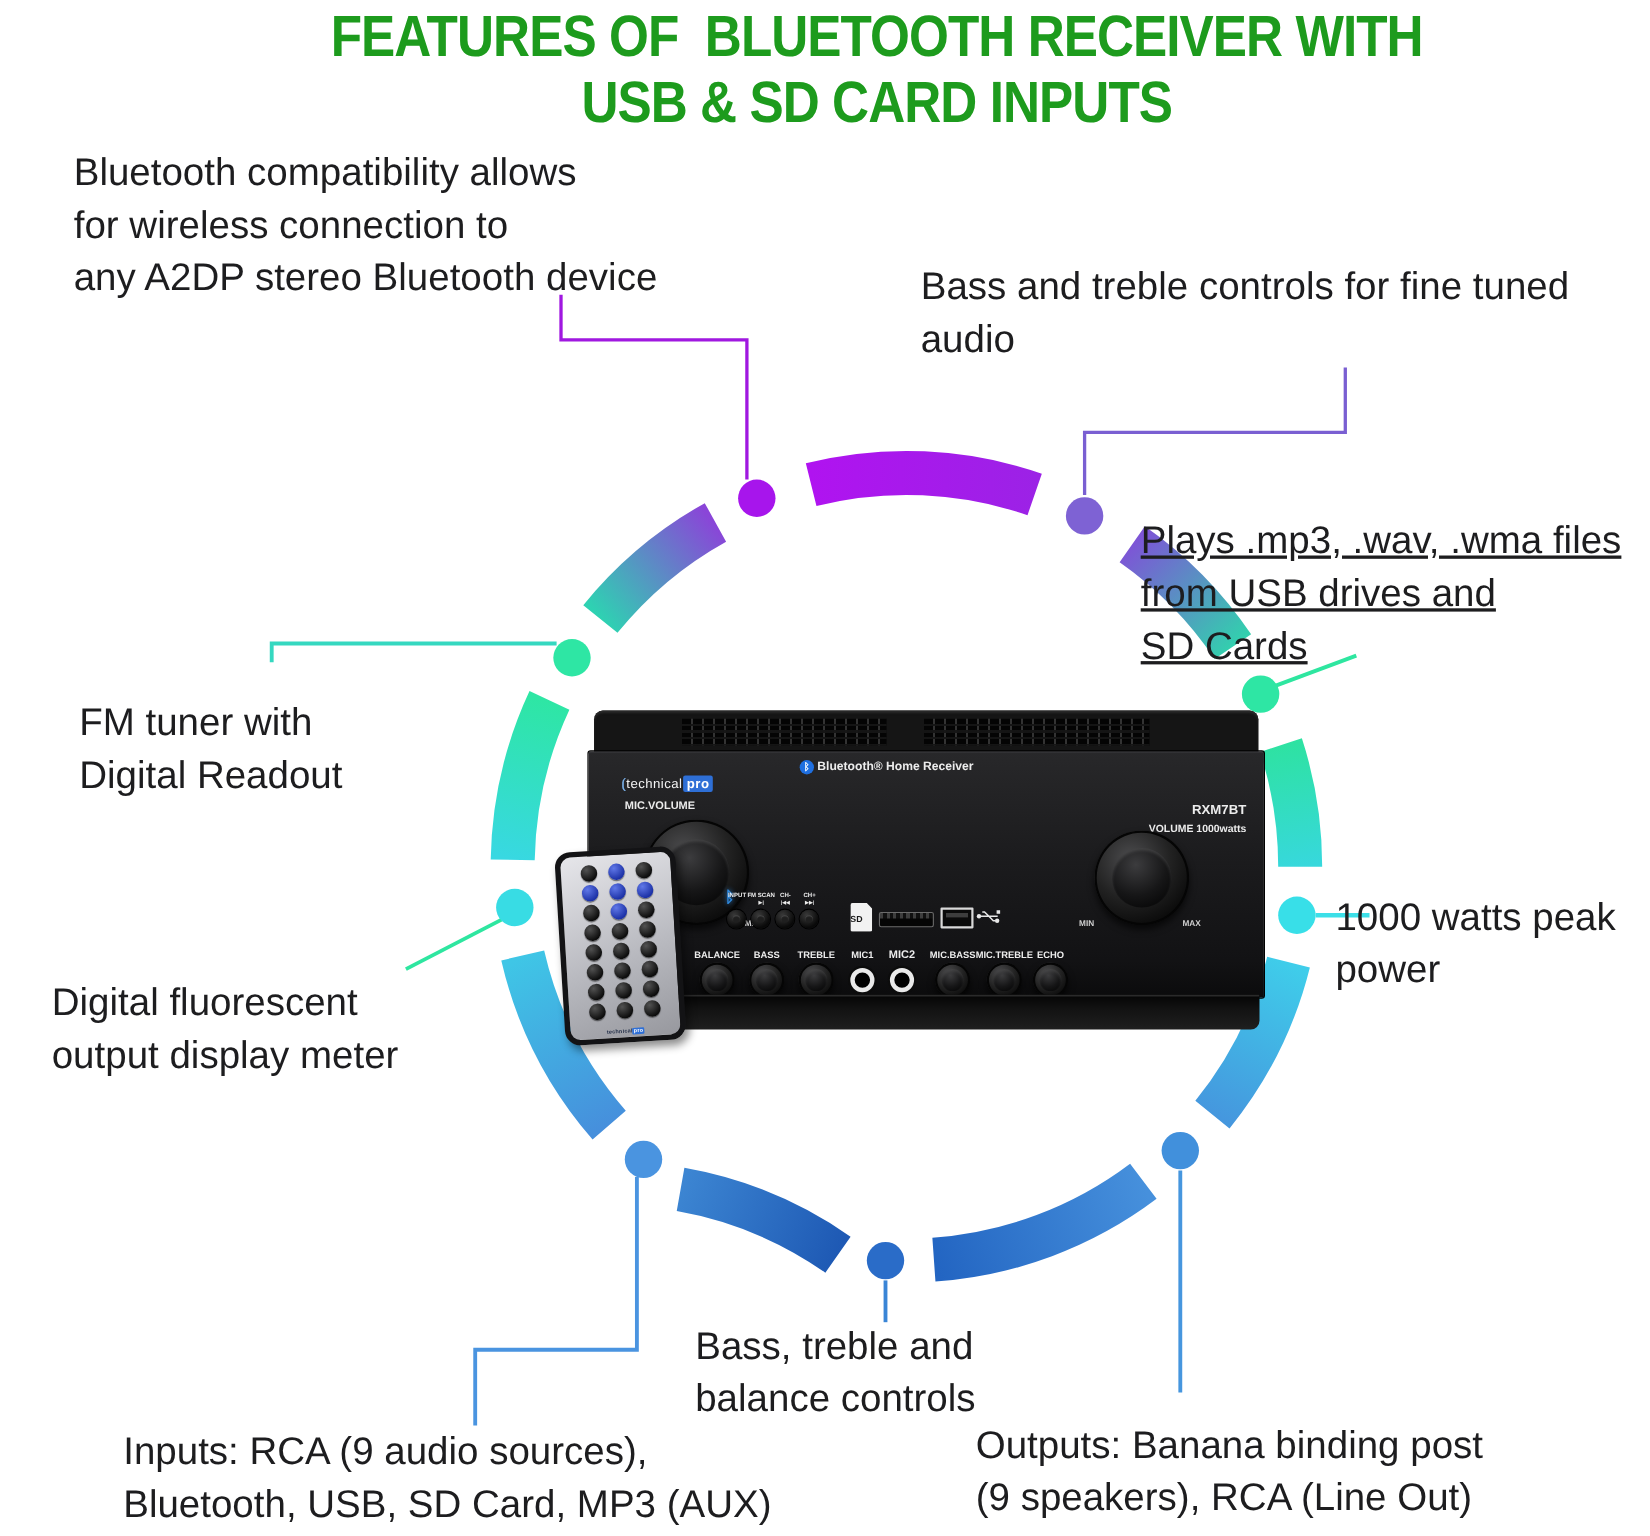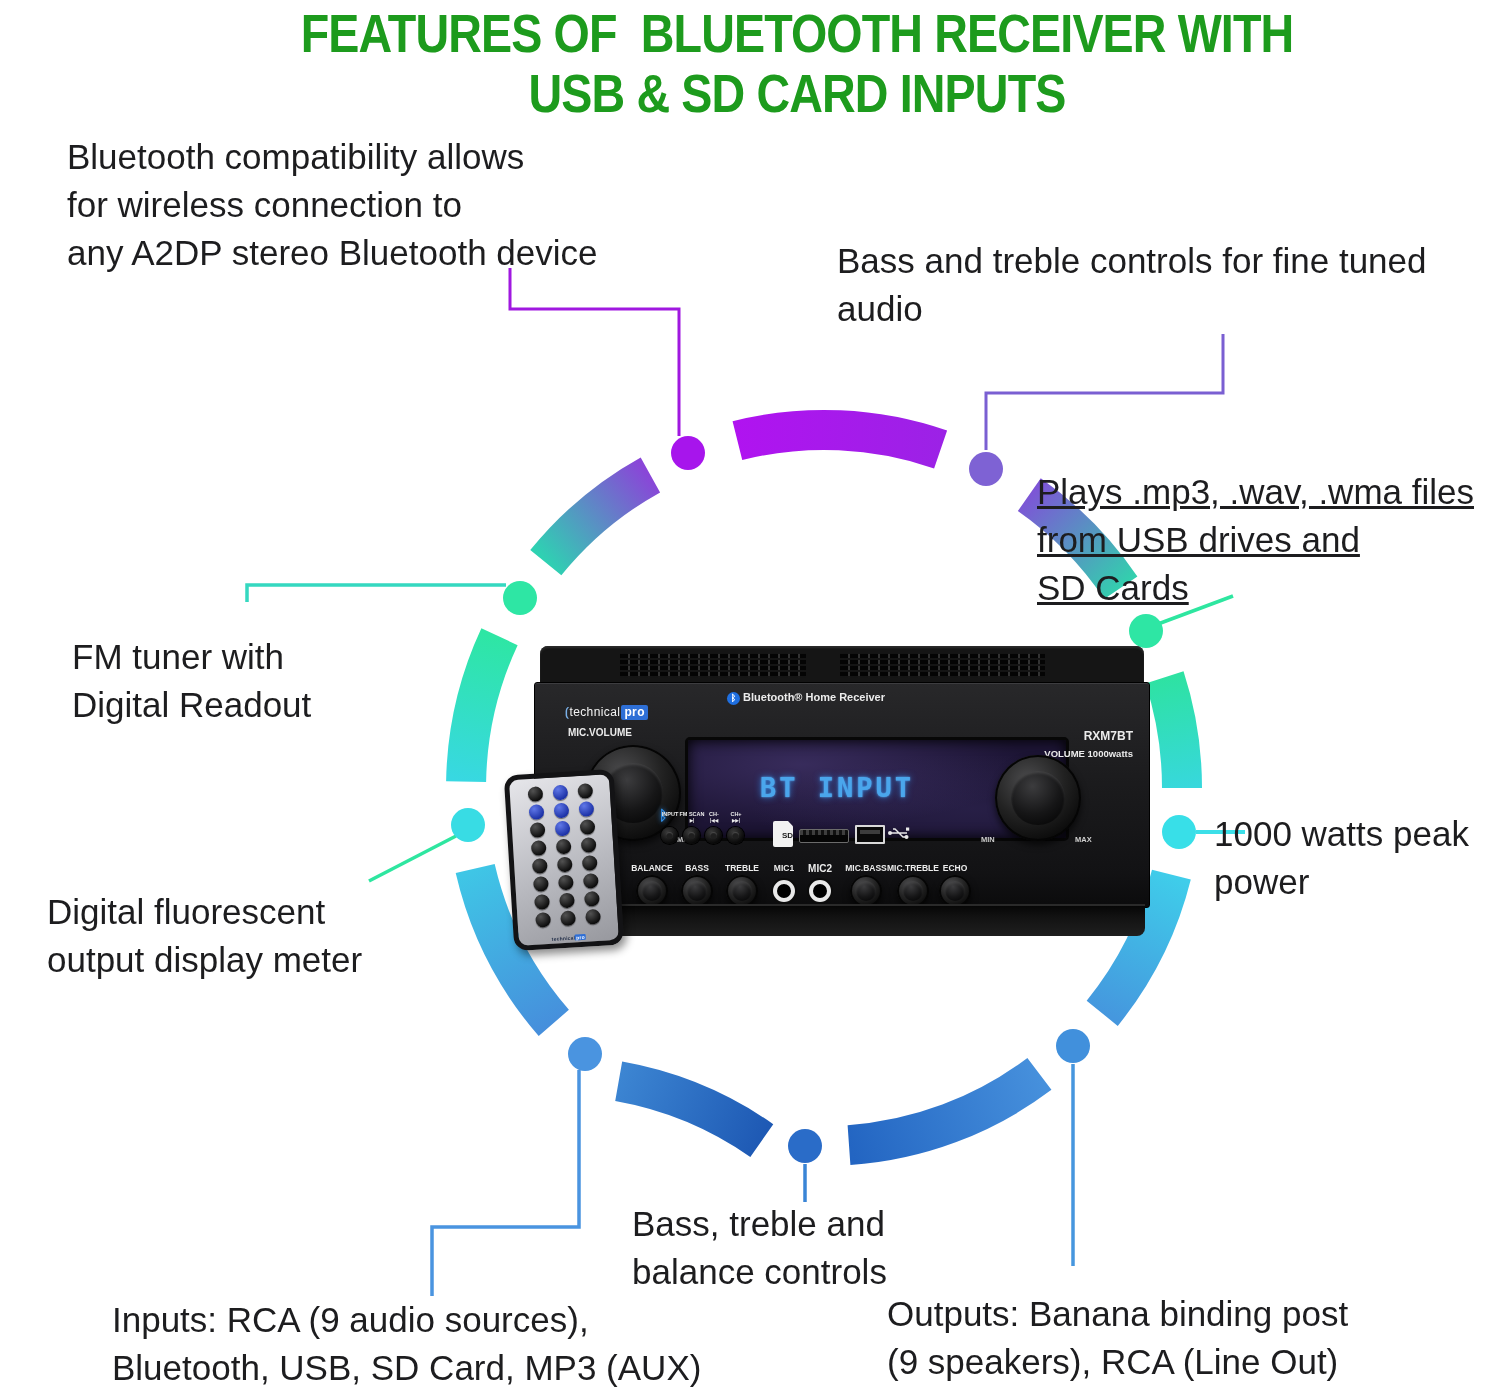--- a/index.html
+++ b/index.html
@@ -202,9 +202,6 @@
         <span>Bluetooth® Home Receiver</span>
       </div>
 
-      <div class="display">
-        <div class="disp-text">BT INPUT</div>
-      </div>
       <div style="position:absolute;left:124px;top:124px;color:#2f8ae0;font-size:14px;font-weight:bold;text-shadow:0 0 5px #2f8ae0;">ᛒ</div>
 
       <div class="rx-label" style="right:16px;top:46px;font-size:12px;">RXM7BT</div>

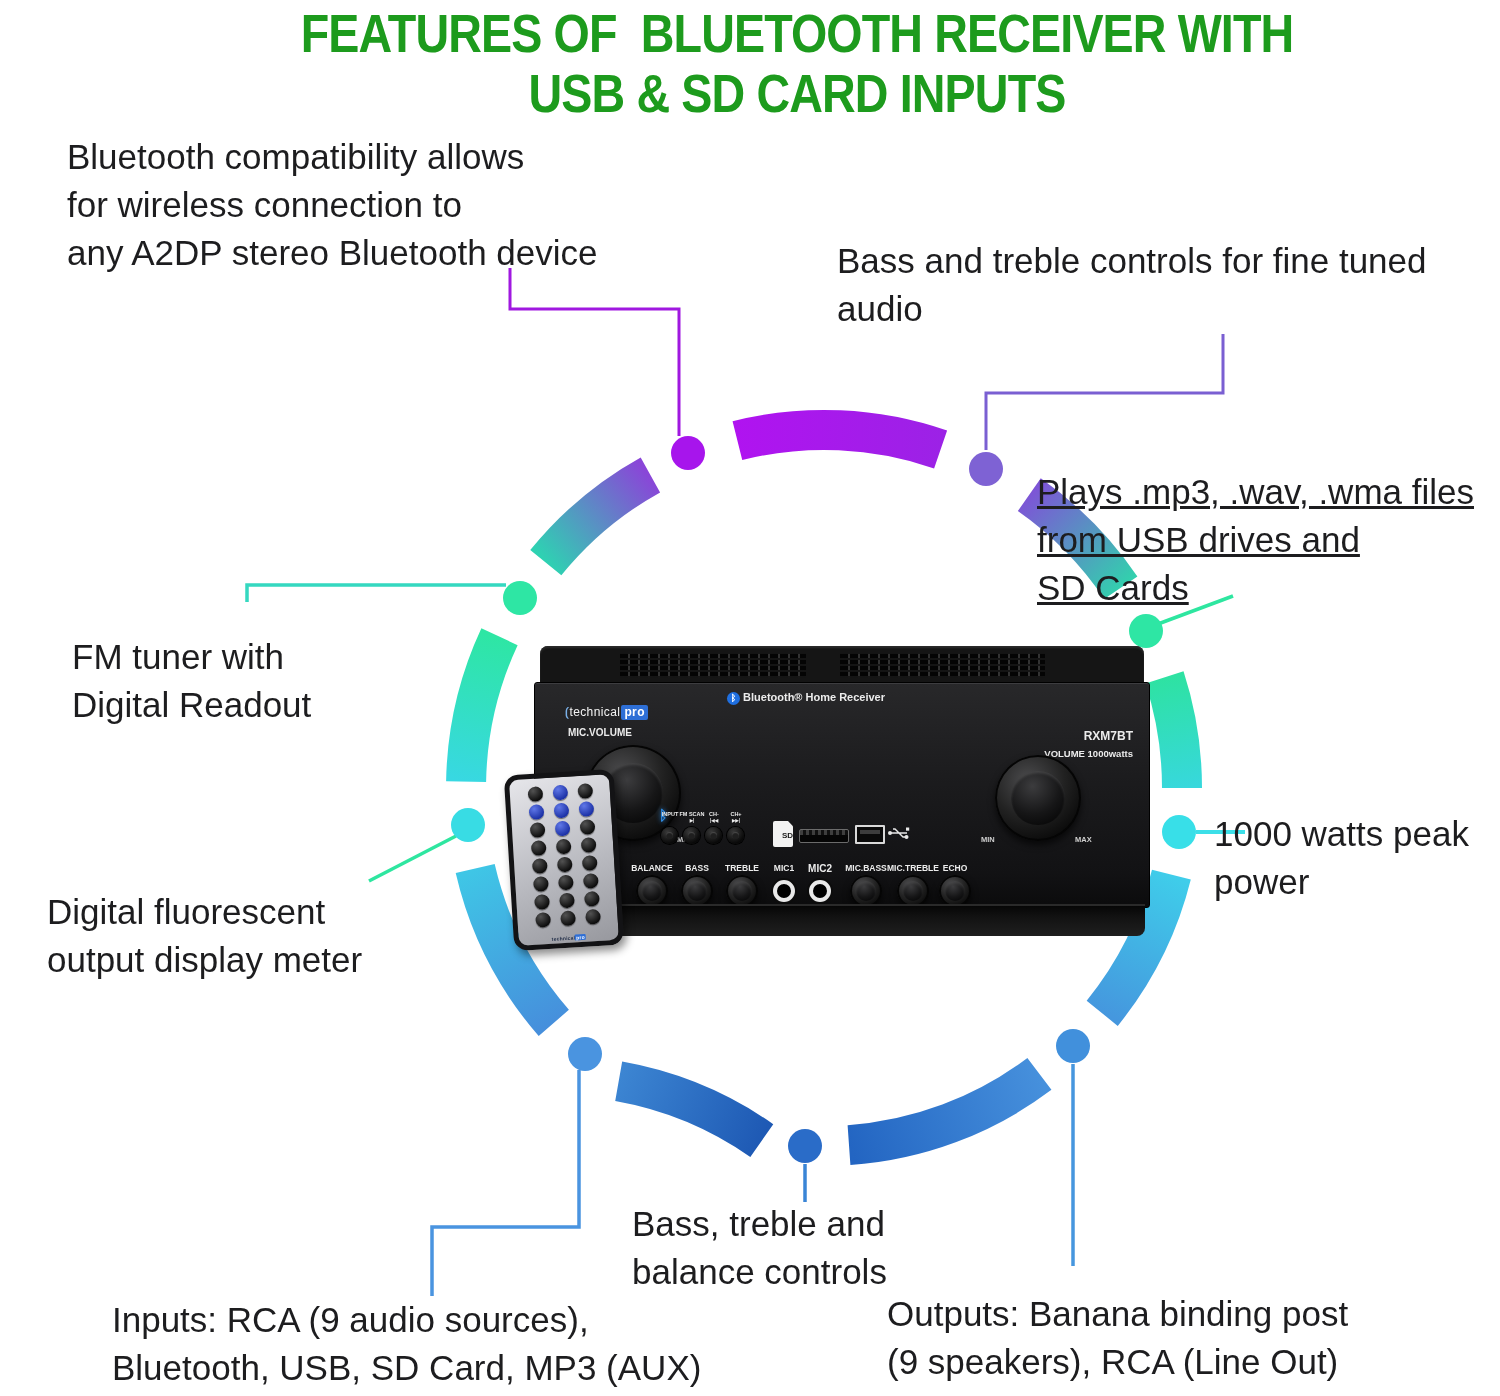--- a/index.html
+++ b/index.html
@@ -50,7 +50,7 @@
         color:#fff;font-size:9px;line-height:13px;text-align:center;font-weight:bold;}
   .sd-icon{position:absolute;left:238px;top:138px;width:20px;height:26px;background:#f2f2f2;
         border-radius:2px;clip-path:polygon(0 0,75% 0,100% 20%,100% 100%,0 100%);
-        color:#1a1a1a;font-size:8px;font-weight:bold;text-align:right;line-height:30px;}
+        color:#1a1a1a;font-size:8px;font-weight:bold;text-align:left;line-height:30px;}
   .slot{position:absolute;left:264px;top:146px;width:48px;height:12px;border:1px solid #6b6b6b;
         border-radius:2px;background:linear-gradient(#111 0 40%,#000 40%),#000;
         background-image:repeating-linear-gradient(90deg,#3e3e3e 0 3px,#101010 3px 6px);

